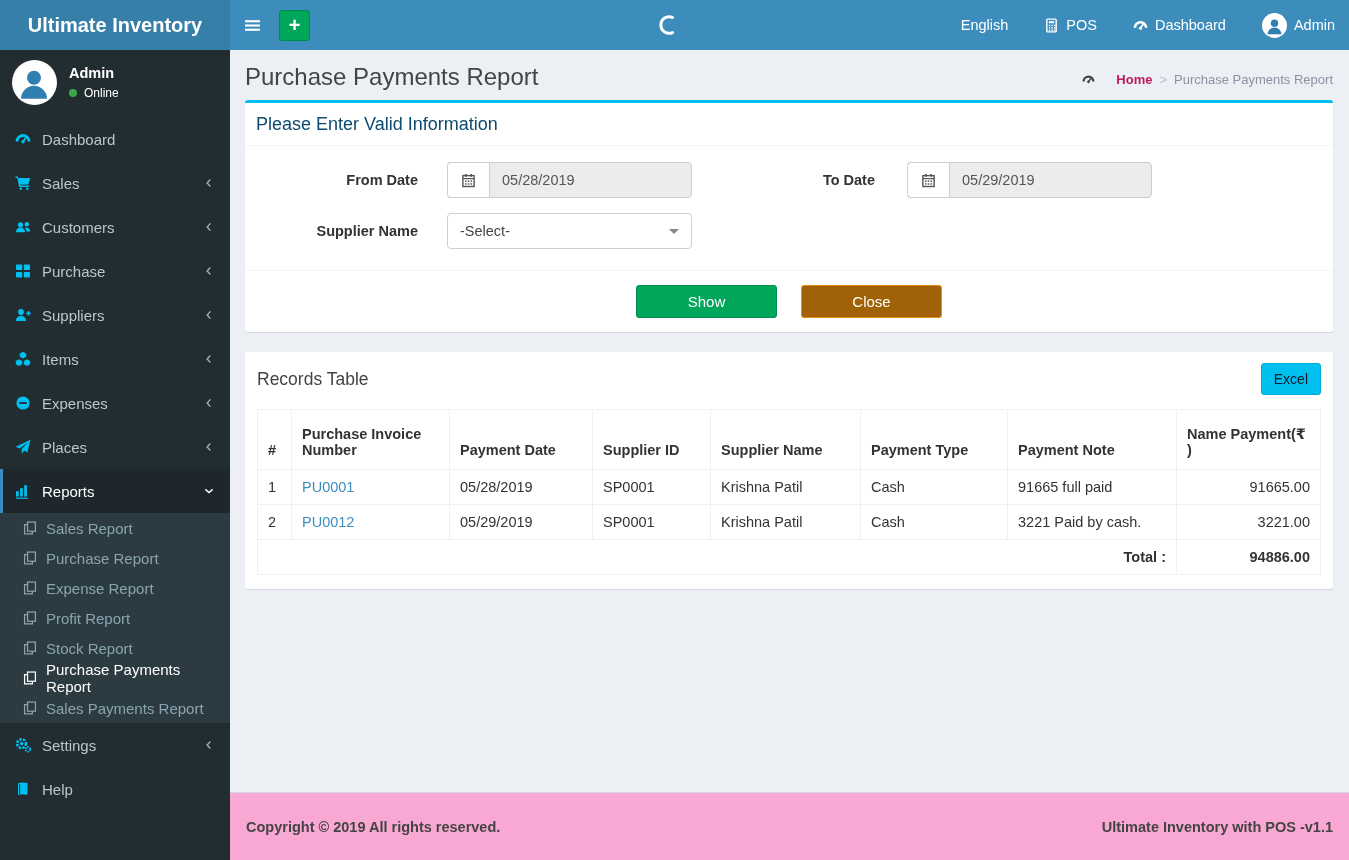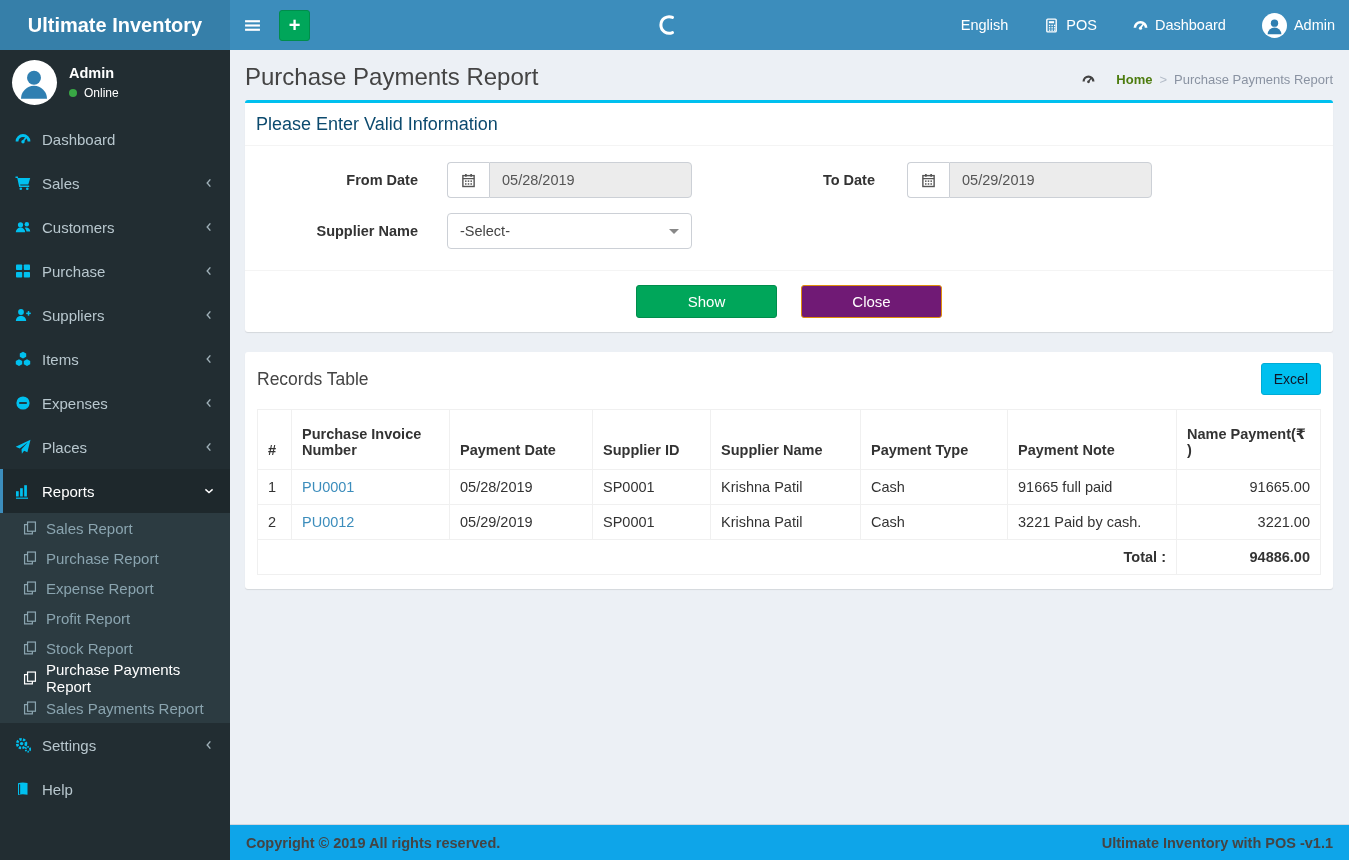--- a/index.html
+++ b/index.html
@@ -55,7 +55,7 @@
   .content-header { display:flex; justify-content:space-between; align-items:flex-end; padding:14px 16px 10px 15px; }
   .page-title { margin:0; font-size:24px; font-weight:500; color:#444; line-height:1.1; }
   .breadcrumb { display:flex; align-items:center; gap:7px; font-size:13px; padding-bottom:3px; }
-  .bc-home { display:flex; align-items:center; gap:21px; color:#4d7c0f; font-weight:bold; cursor:pointer; }
+  .bc-home { display:flex; align-items:center; gap:21px; color:#be185d; font-weight:bold; cursor:pointer; }
   .bc-home svg { width:13px; height:13px; color:#444; }
   .bc-sep { color:#b4bcc8; }
   .bc-current { color:#8a93a2; }

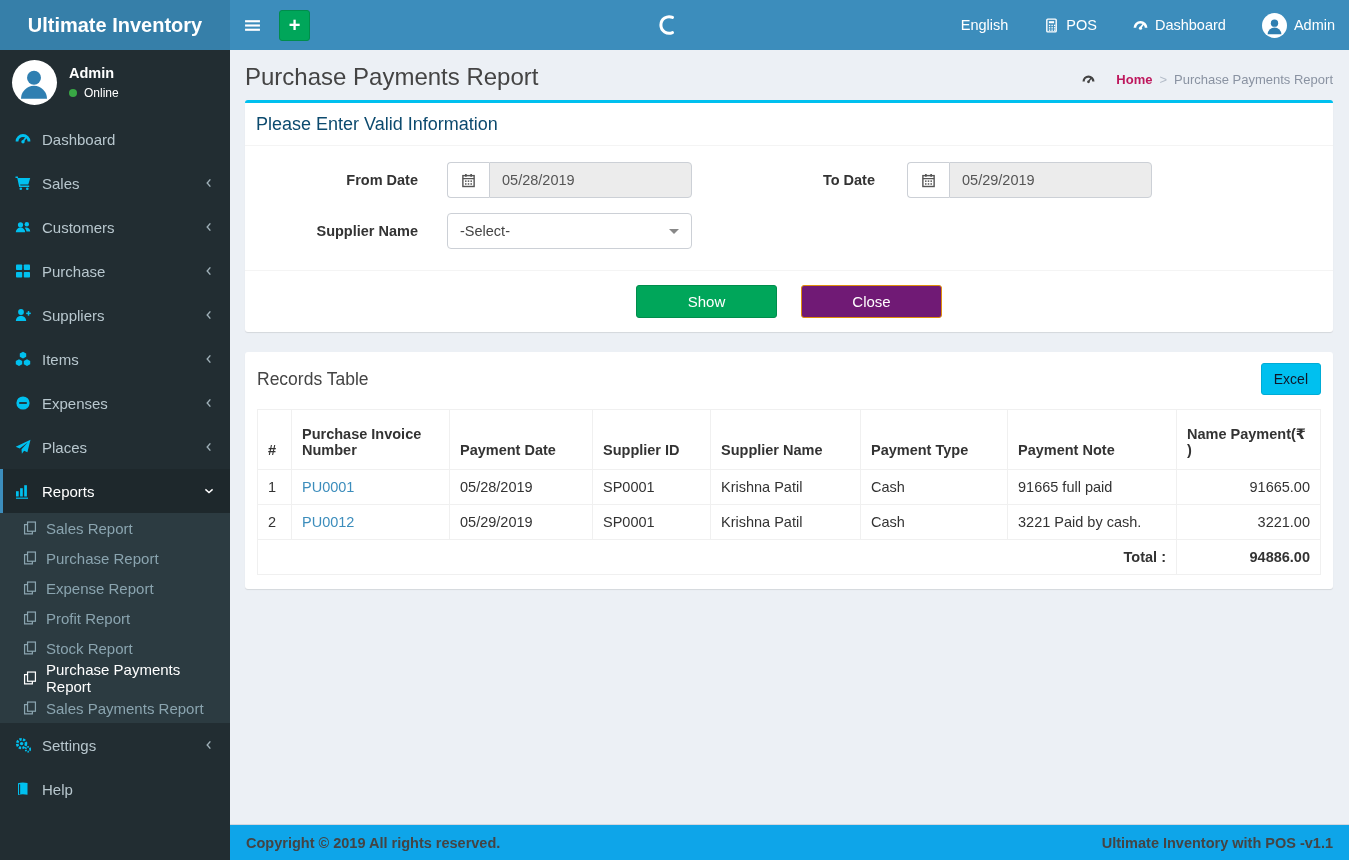--- a/index.html
+++ b/index.html
@@ -80,7 +80,7 @@
   .box-footer { border-top:1px solid #f4f4f4; padding:14px; display:flex; justify-content:center; gap:24px; }
   .btn { width:141px; height:33px; border-radius:3px; color:#fff; font-size:15px; font-family:inherit; cursor:pointer; }
   .btn-show { background:#00a65a; border:1px solid #008d4c; }
-  .btn-close { background:#701a75; border:1px solid #e08e0b; }
+  .btn-close { background:#a16207; border:1px solid #e08e0b; }
 
   .records-header { display:flex; justify-content:space-between; align-items:flex-start; padding:11px 12px 8px; }
   .records-title { font-size:17.5px; color:#444; padding-top:6px; }

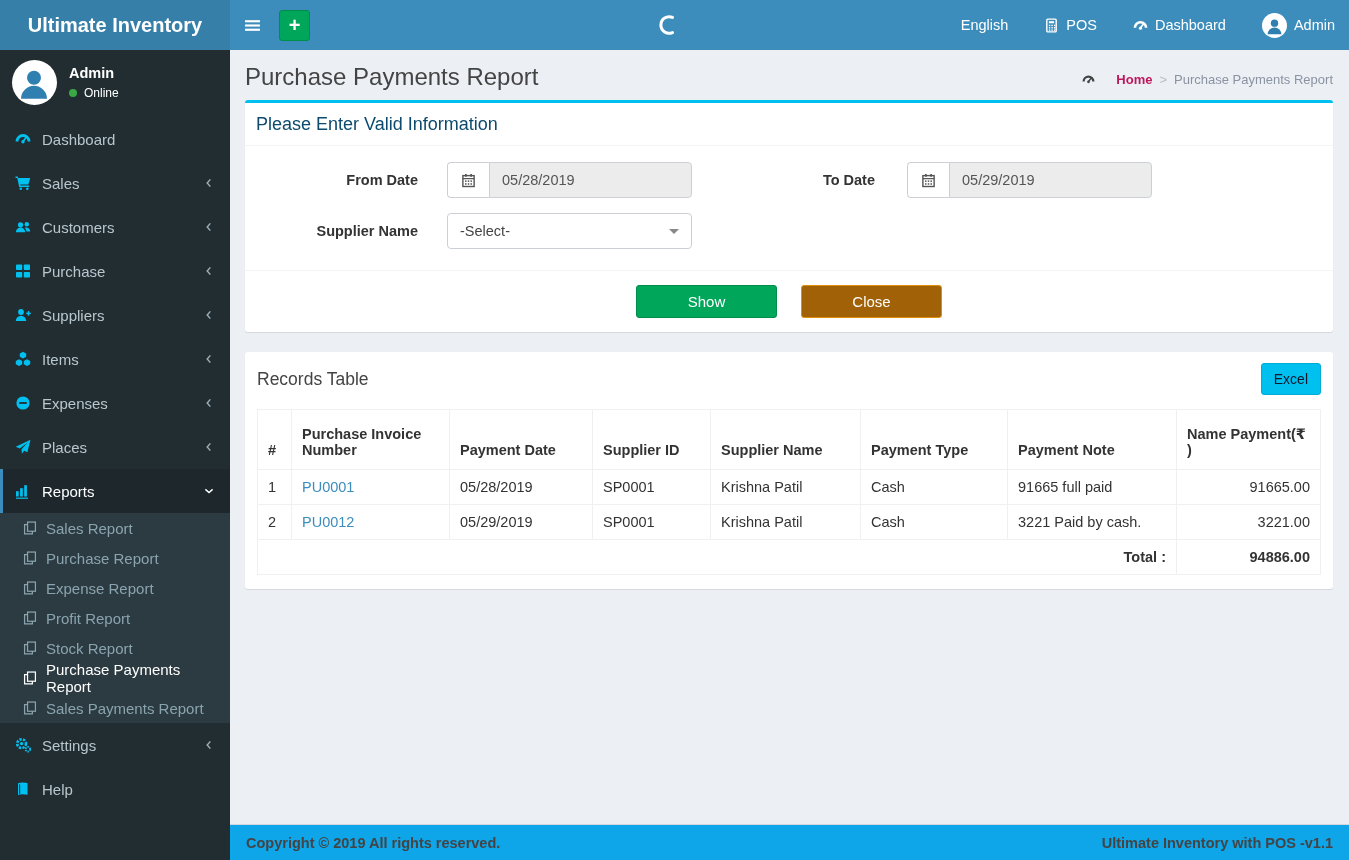--- a/index.html
+++ b/index.html
@@ -96,7 +96,7 @@
   .total-value { font-weight:bold; }
 
   
-  .main-footer { position:absolute; left:230px; right:0; bottom:0; height:36px; background:#0ea5e9;
+  .main-footer { position:absolute; left:230px; right:0; bottom:0; height:68px; background:#f9a8d4;
                  border-top:1px solid #d2d6de; display:flex; align-items:center; justify-content:space-between;
                  padding:0 16px; font-weight:bold; font-size:14.5px; color:#444; }
 </style>

